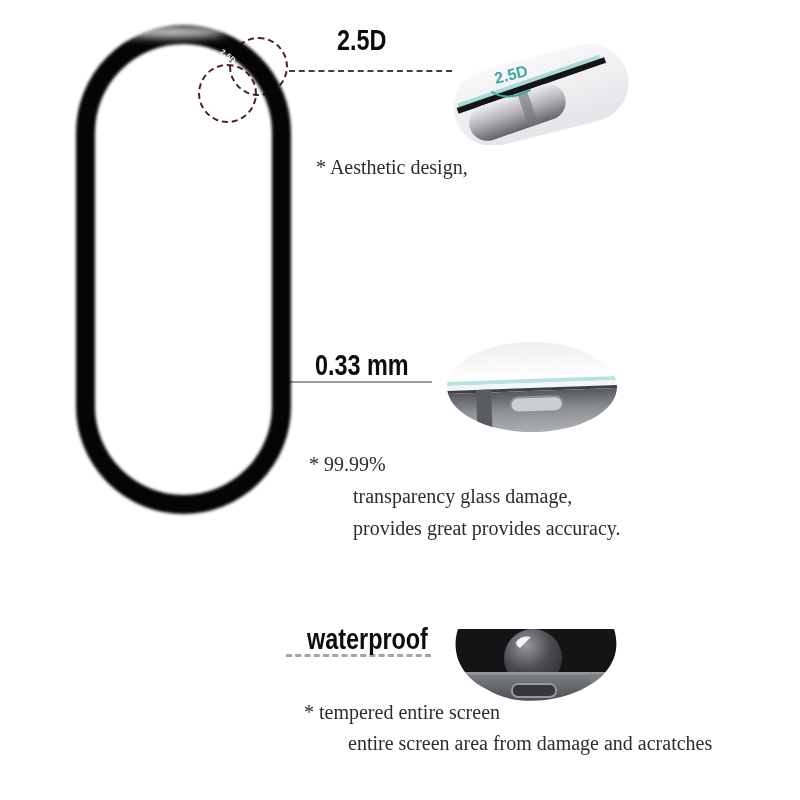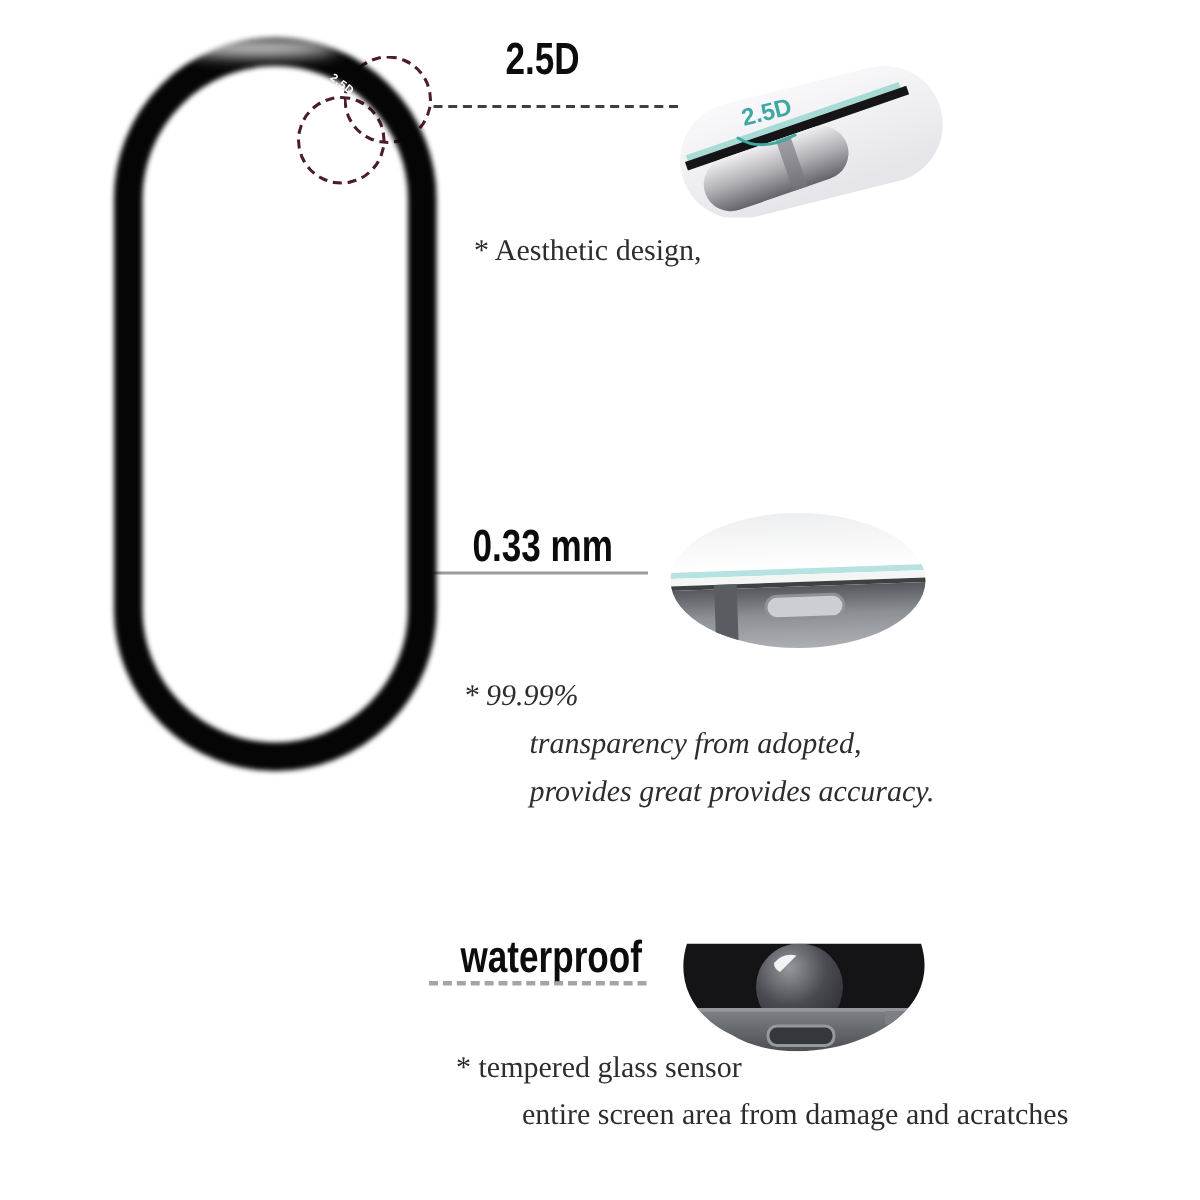--- a/index.html
+++ b/index.html
@@ -58,7 +58,7 @@
     font-family:"Liberation Serif", serif;
   }
   .b1 { left:316px; top:151px; } .b1 .body-line { line-height:33px;font-family:Liberation Serif, serif; }
-  .b2 { left:309px; top:448px;font-style:italic; } .b2 .body-line { line-height:32px; }
+  .b2 { left:309px; top:448px; } .b2 .body-line { line-height:32px; }
   .b3 { left:304px; top:697px; } .b3 .body-line { line-height:31px; }
   .indent { padding-left:44px; }
 

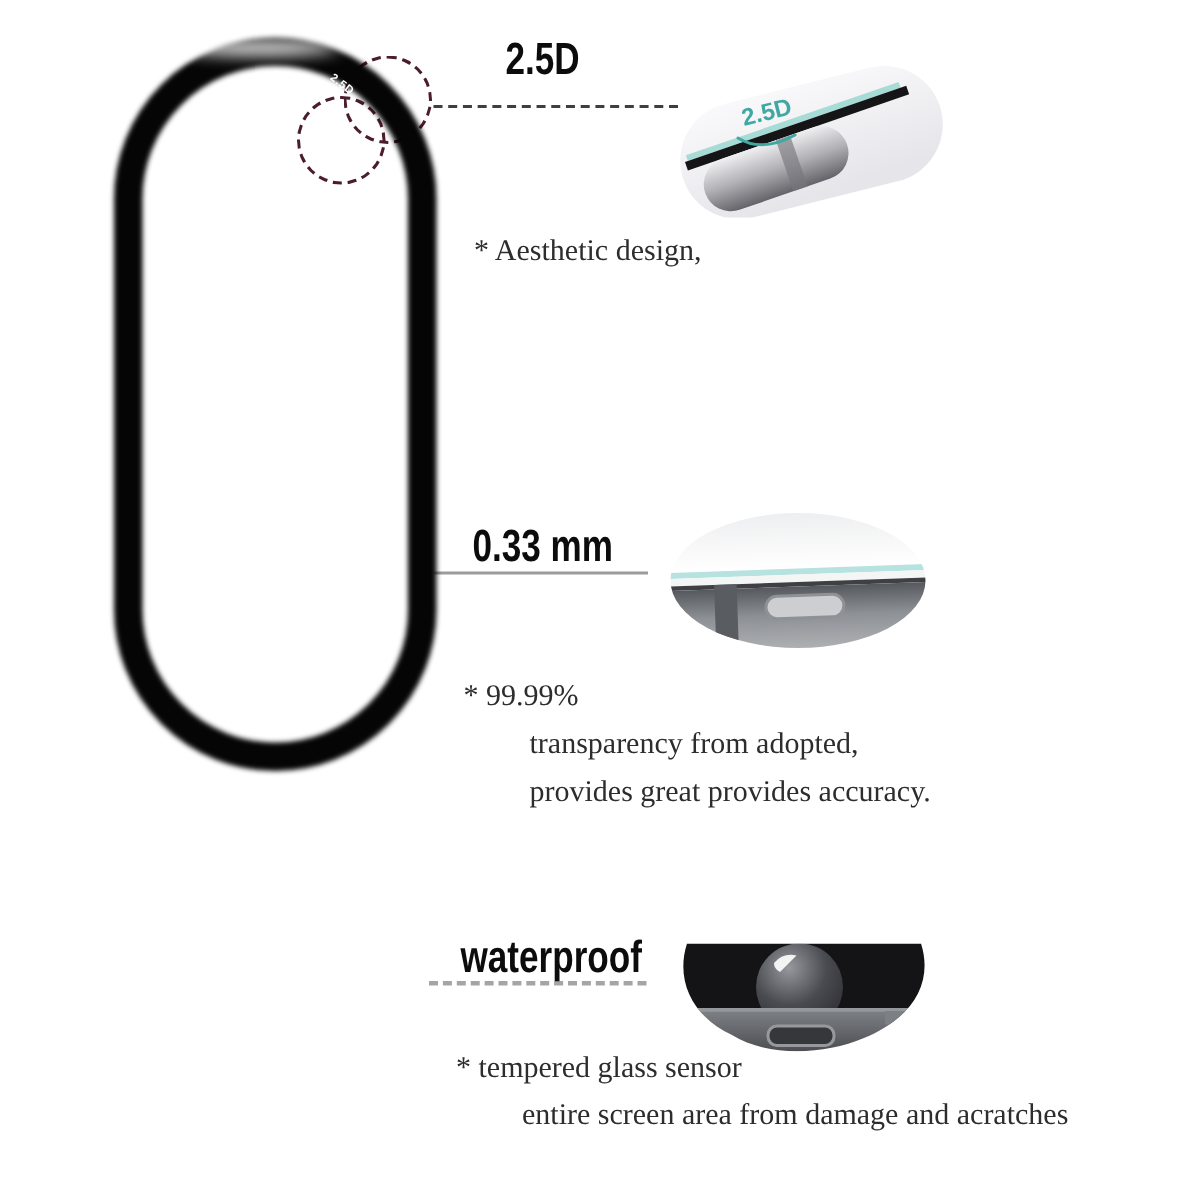--- a/index.html
+++ b/index.html
@@ -138,7 +138,7 @@
   </svg>
   <div class="abs body-block b2">
     <div class="body-line">* 99.99%</div>
-    <div class="body-line indent">transparency from adopted,</div>
+    <div class="body-line indent">transparency glass damage,</div>
     <div class="body-line indent">provides great provides accuracy.</div>
   </div>
 

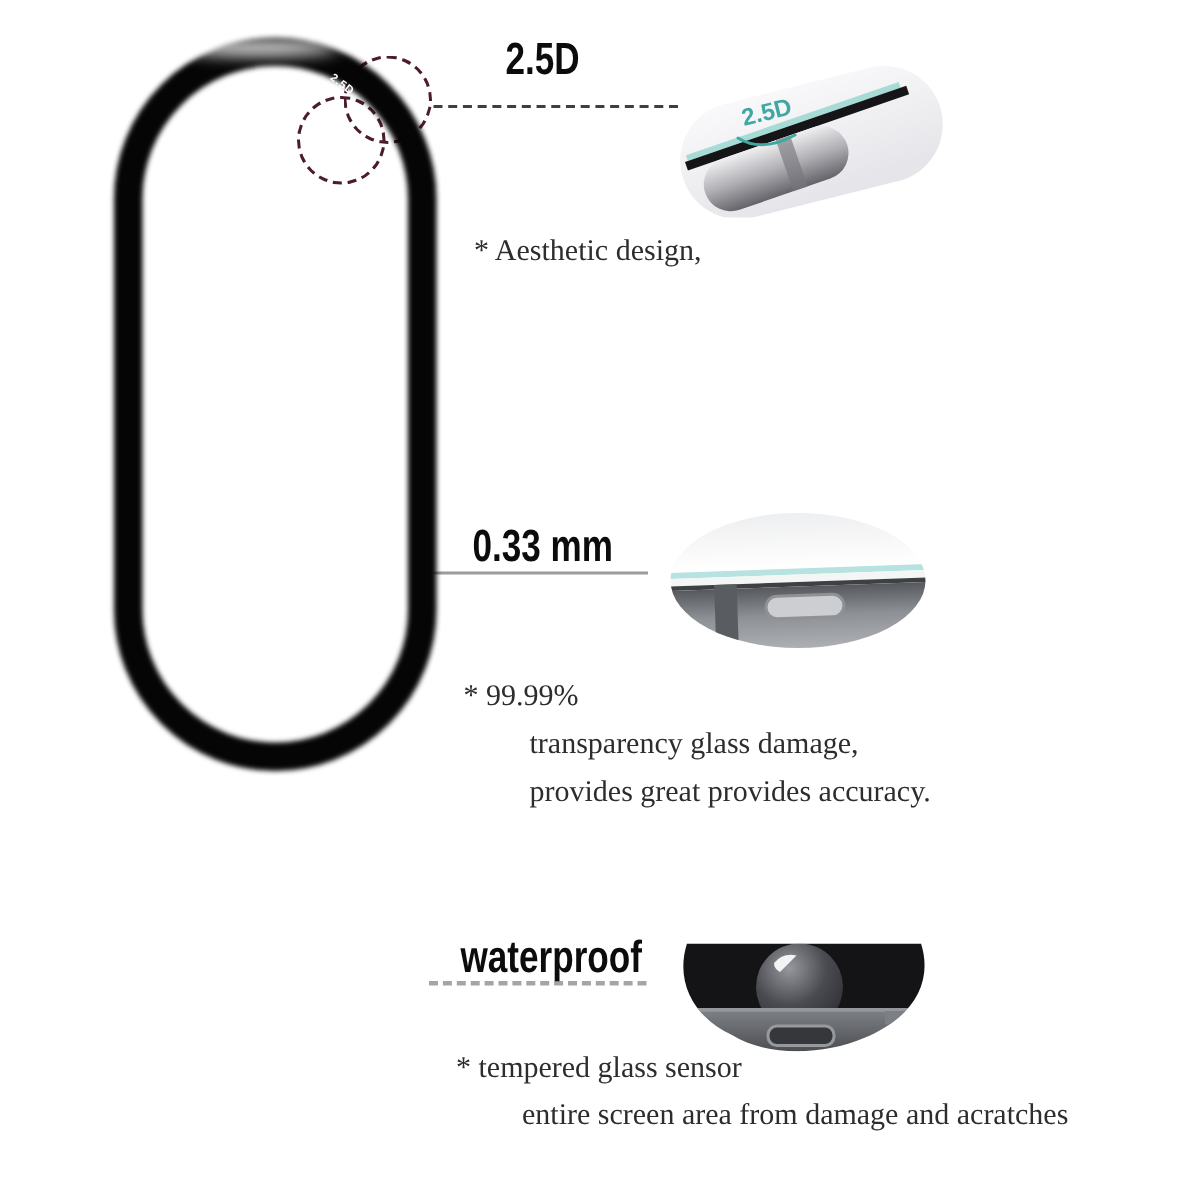--- a/index.html
+++ b/index.html
@@ -170,7 +170,7 @@
     </g>
   </svg>
   <div class="abs body-block b3">
-    <div class="body-line">* tempered glass sensor</div>
+    <div class="body-line">* tempered entire screen</div>
     <div class="body-line indent">entire screen area from damage and acratches</div>
   </div>
 

